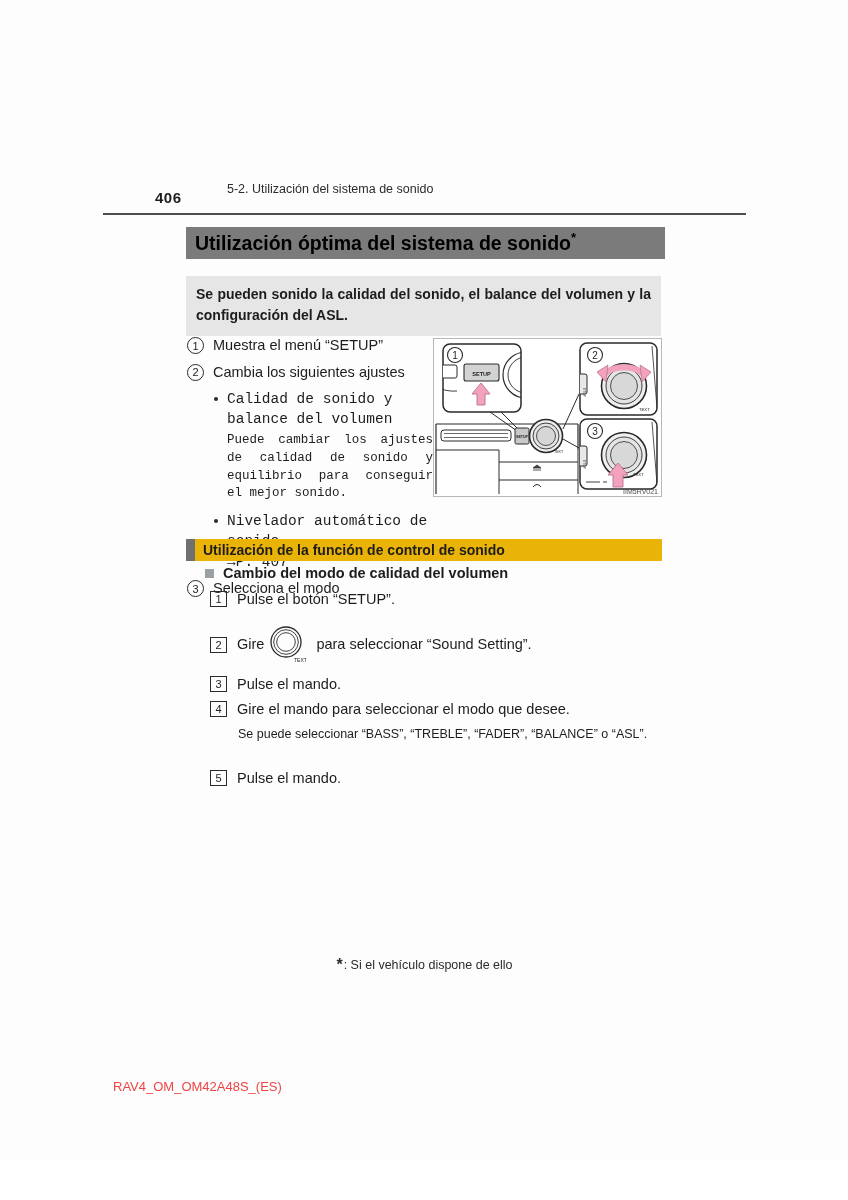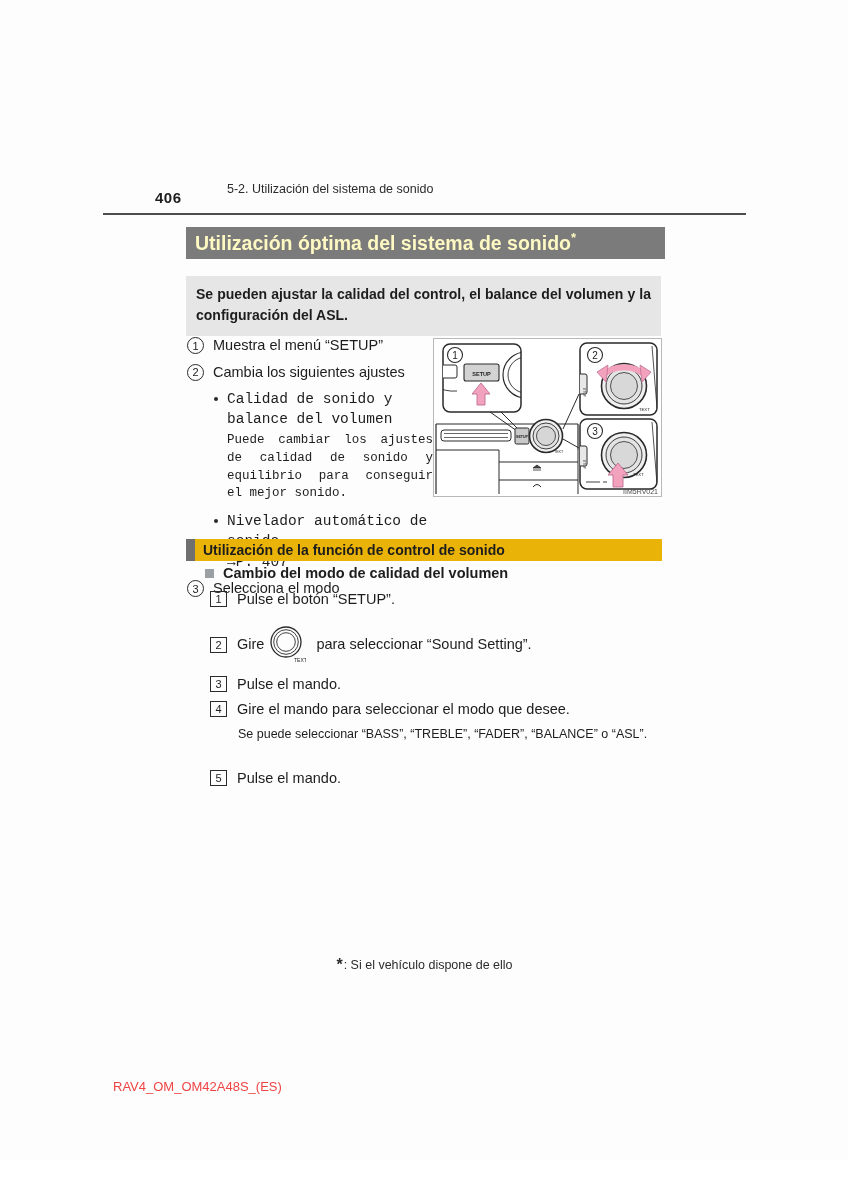--- a/index.html
+++ b/index.html
@@ -12,7 +12,7 @@
   .head-rule { position:absolute; left:103px; top:213px; width:643px; height:2px; background:#4e4e4e; }
 
   .title-banner { position:absolute; left:186px; top:227px; width:479px; height:32px;
-    background:#7b7b7b; color:#fef9c3; font-size:19.5px; font-weight:bold;
+    background:#7b7b7b; color:#000000; font-size:19.5px; font-weight:bold;
     line-height:32px; padding-left:9px; white-space:nowrap; }
   .title-banner sup { font-size:13px; vertical-align:top; line-height:22px; }
 

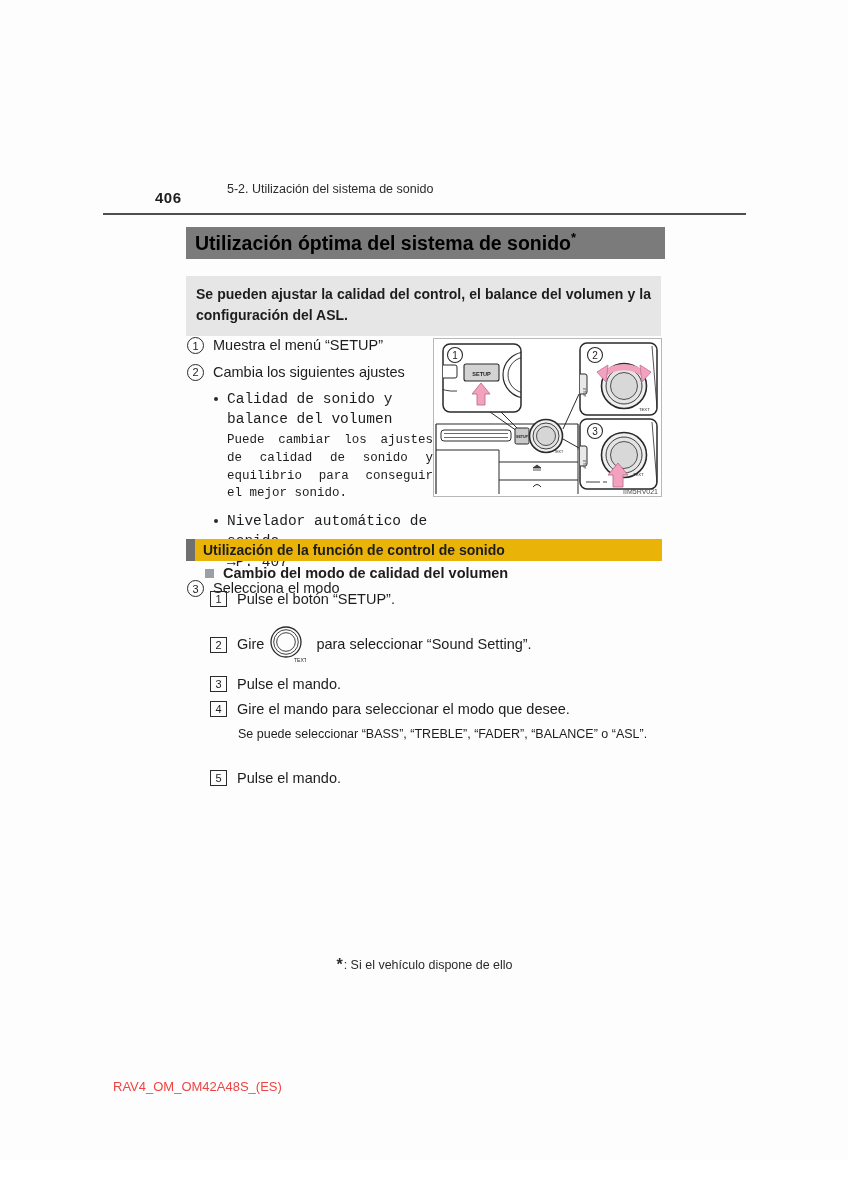--- a/index.html
+++ b/index.html
@@ -73,7 +73,7 @@
 
   <div class="title-banner"><span>Utilización óptima del sistema de sonido</span><sup>*</sup></div>
 
-  <div class="intro-box">Se pueden ajustar la calidad del control, el balance del volumen y la configuración del ASL.</div>
+  <div class="intro-box">Se pueden sonido la calidad del sonido, el balance del volumen y la configuración del ASL.</div>
 
   <div class="callout-list">
     <div class="co-row">

